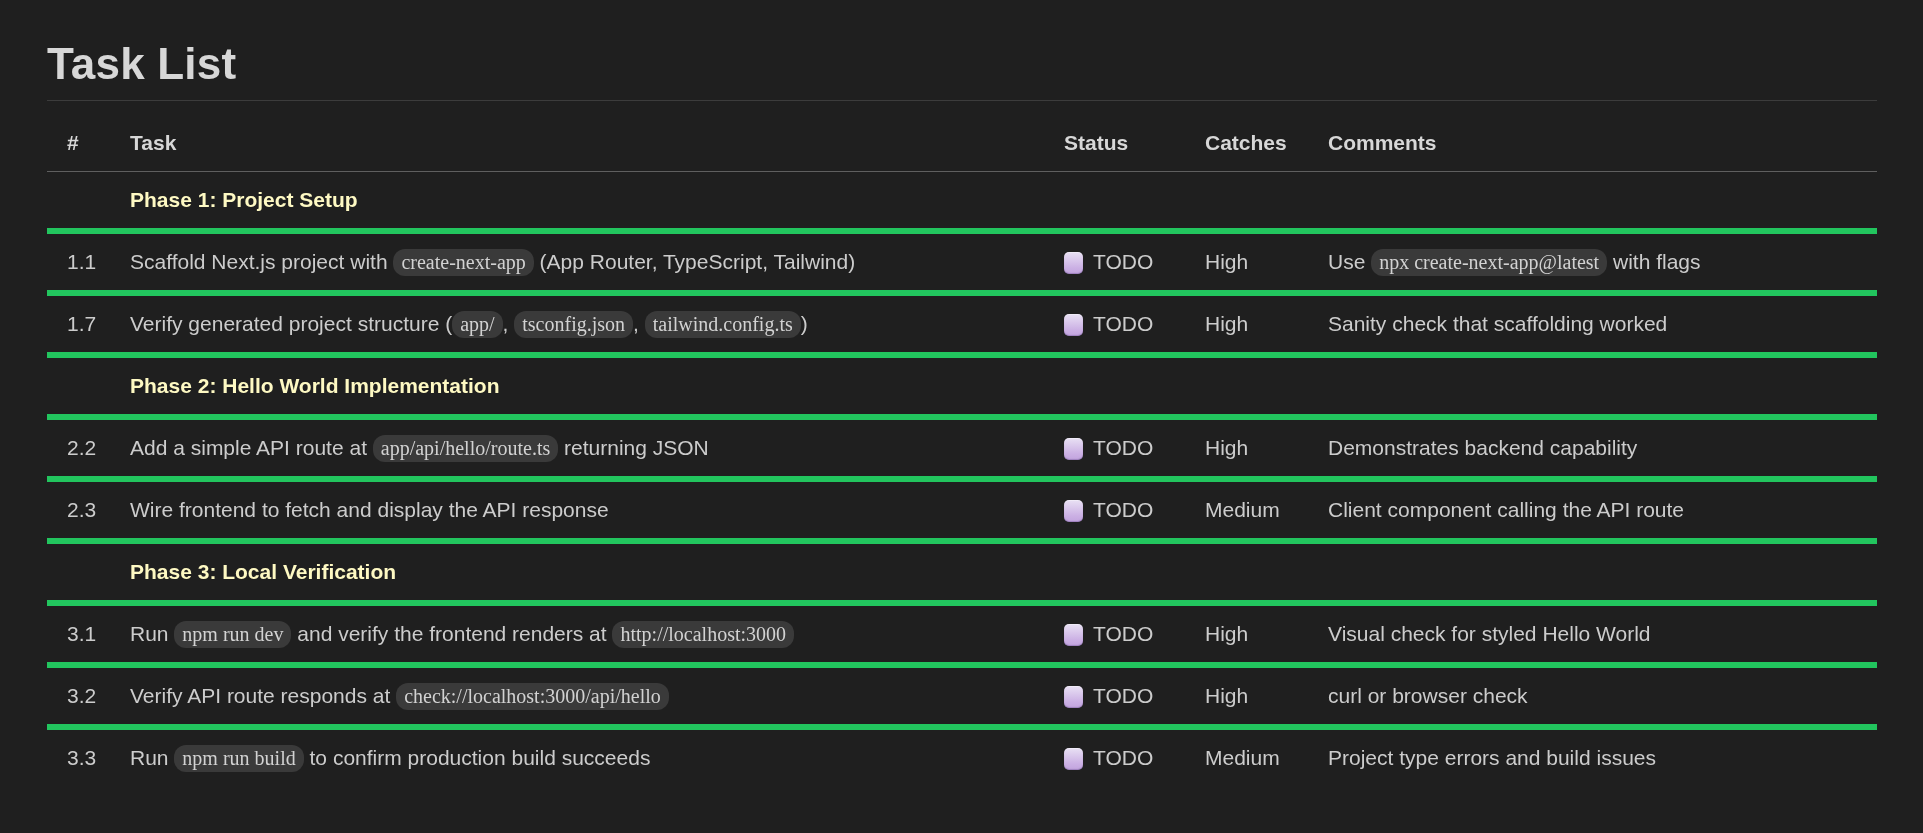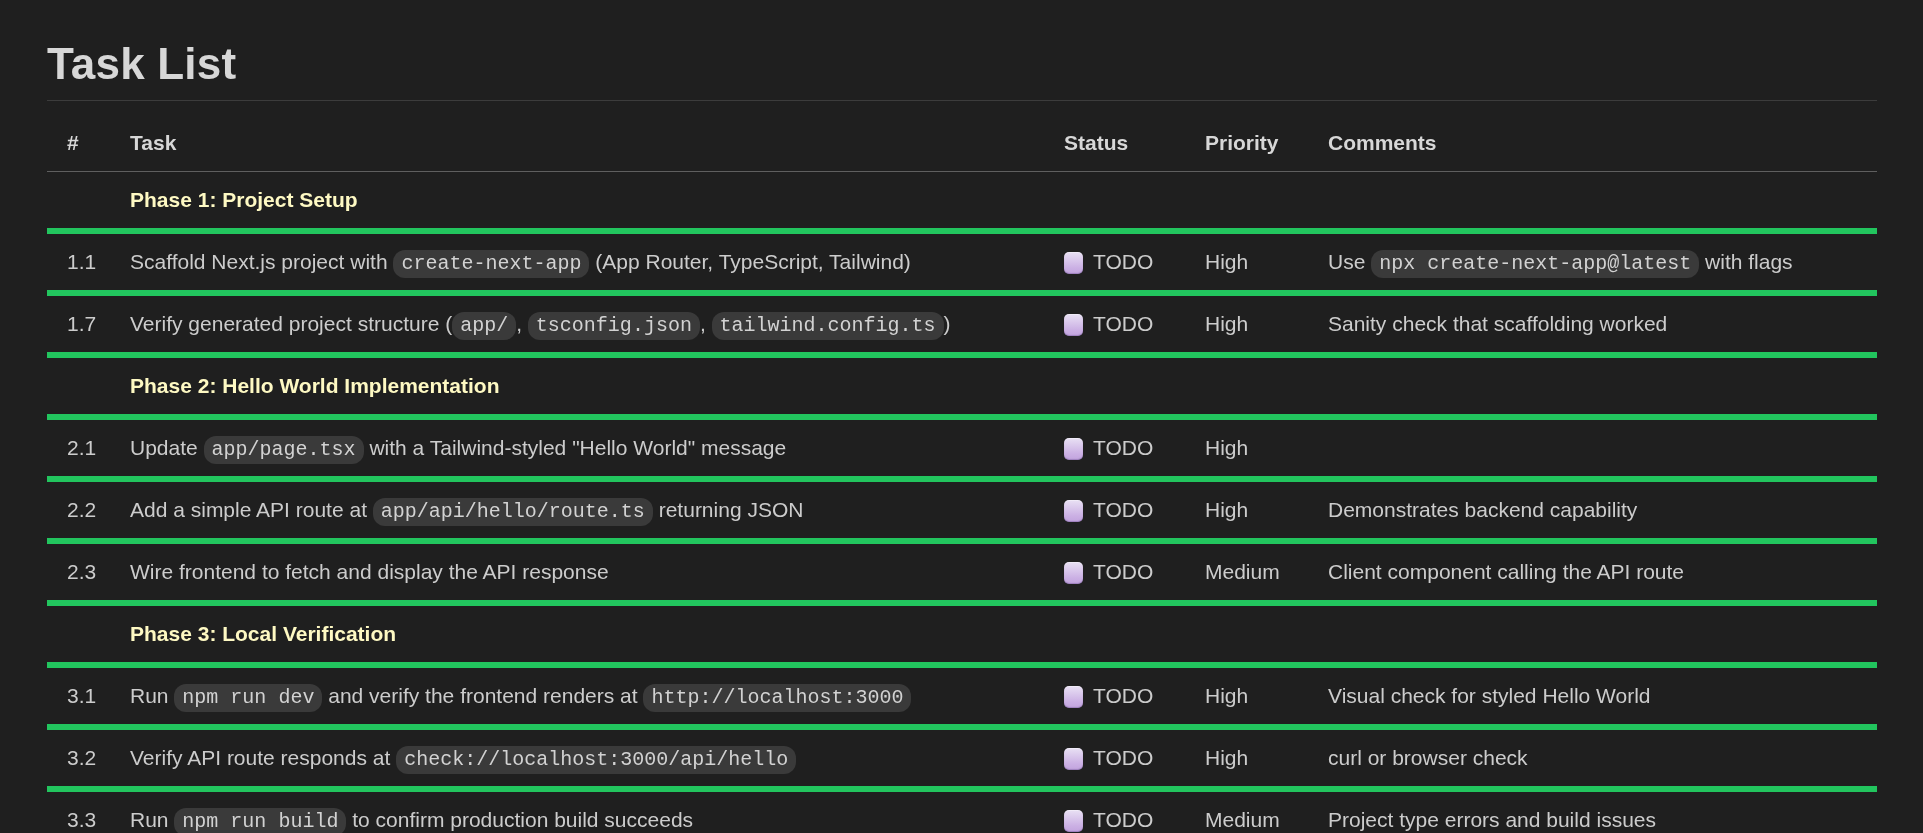--- a/index.html
+++ b/index.html
@@ -110,7 +110,7 @@
         <th>#</th>
         <th>Task</th>
         <th>Status</th>
-        <th>Priority</th>
+        <th>Catches</th>
         <th>Comments</th>
       </tr>
     </thead>

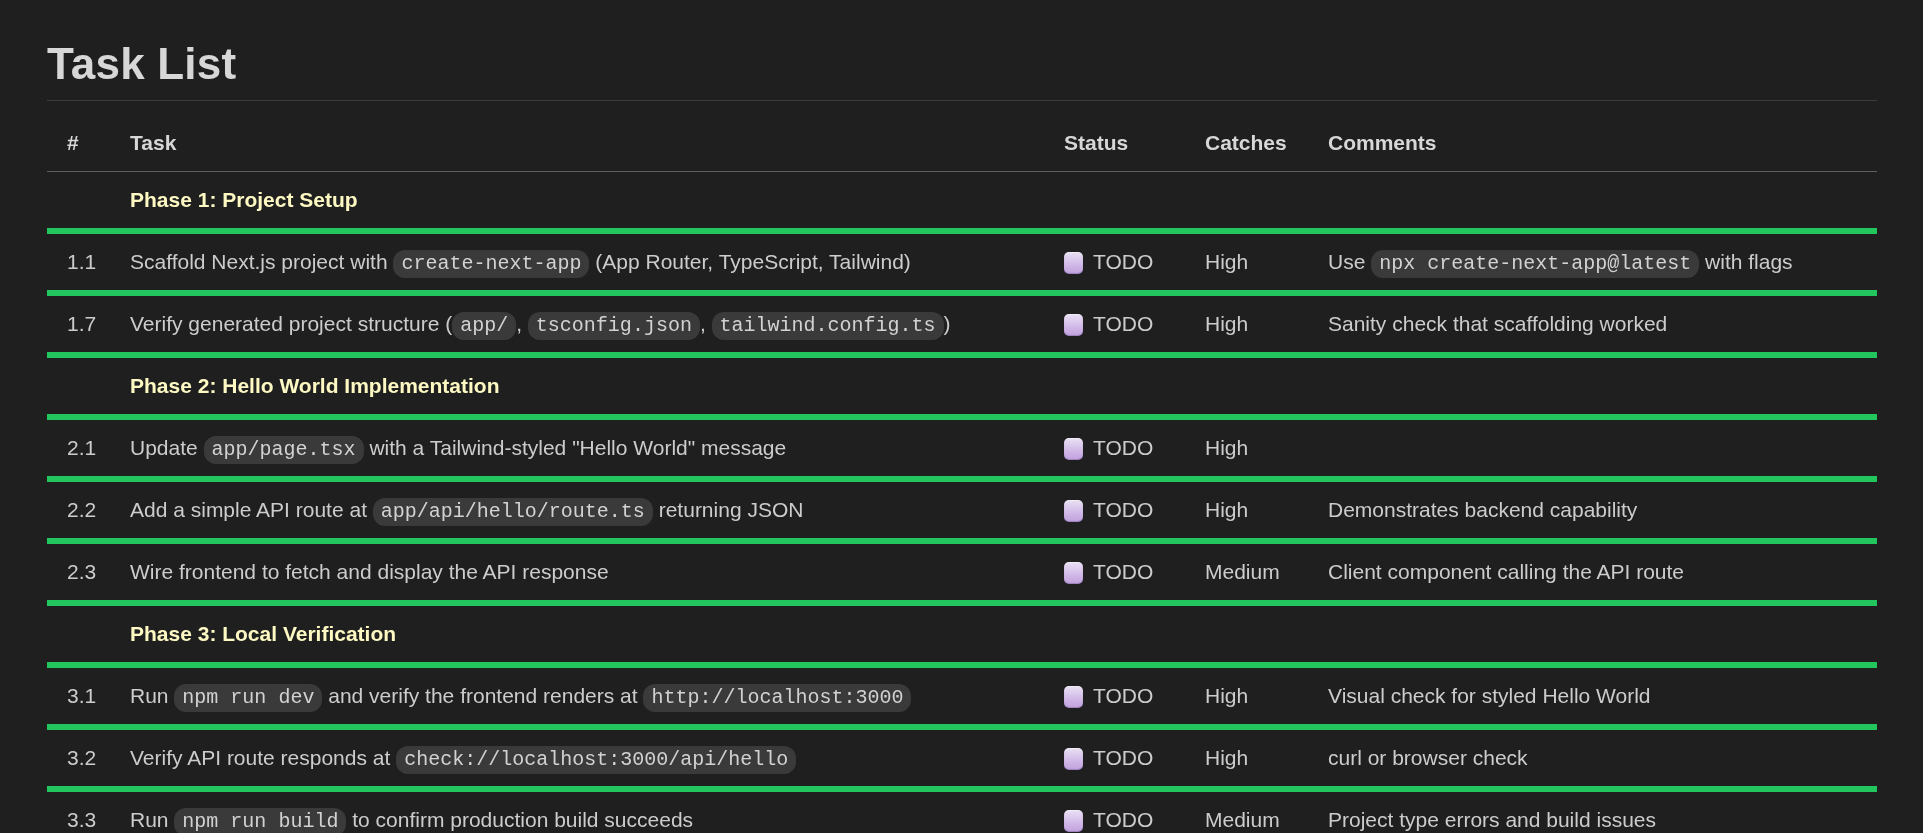--- a/index.html
+++ b/index.html
@@ -71,7 +71,7 @@
     color: #fef9c3;
   }
   code.inline-code {
-    font-family: Liberation Mono, monospace;
+    font-family: Liberation Serif, serif;
     font-size: 20px;
     line-height: 20px;
     color: #d2d2d2;

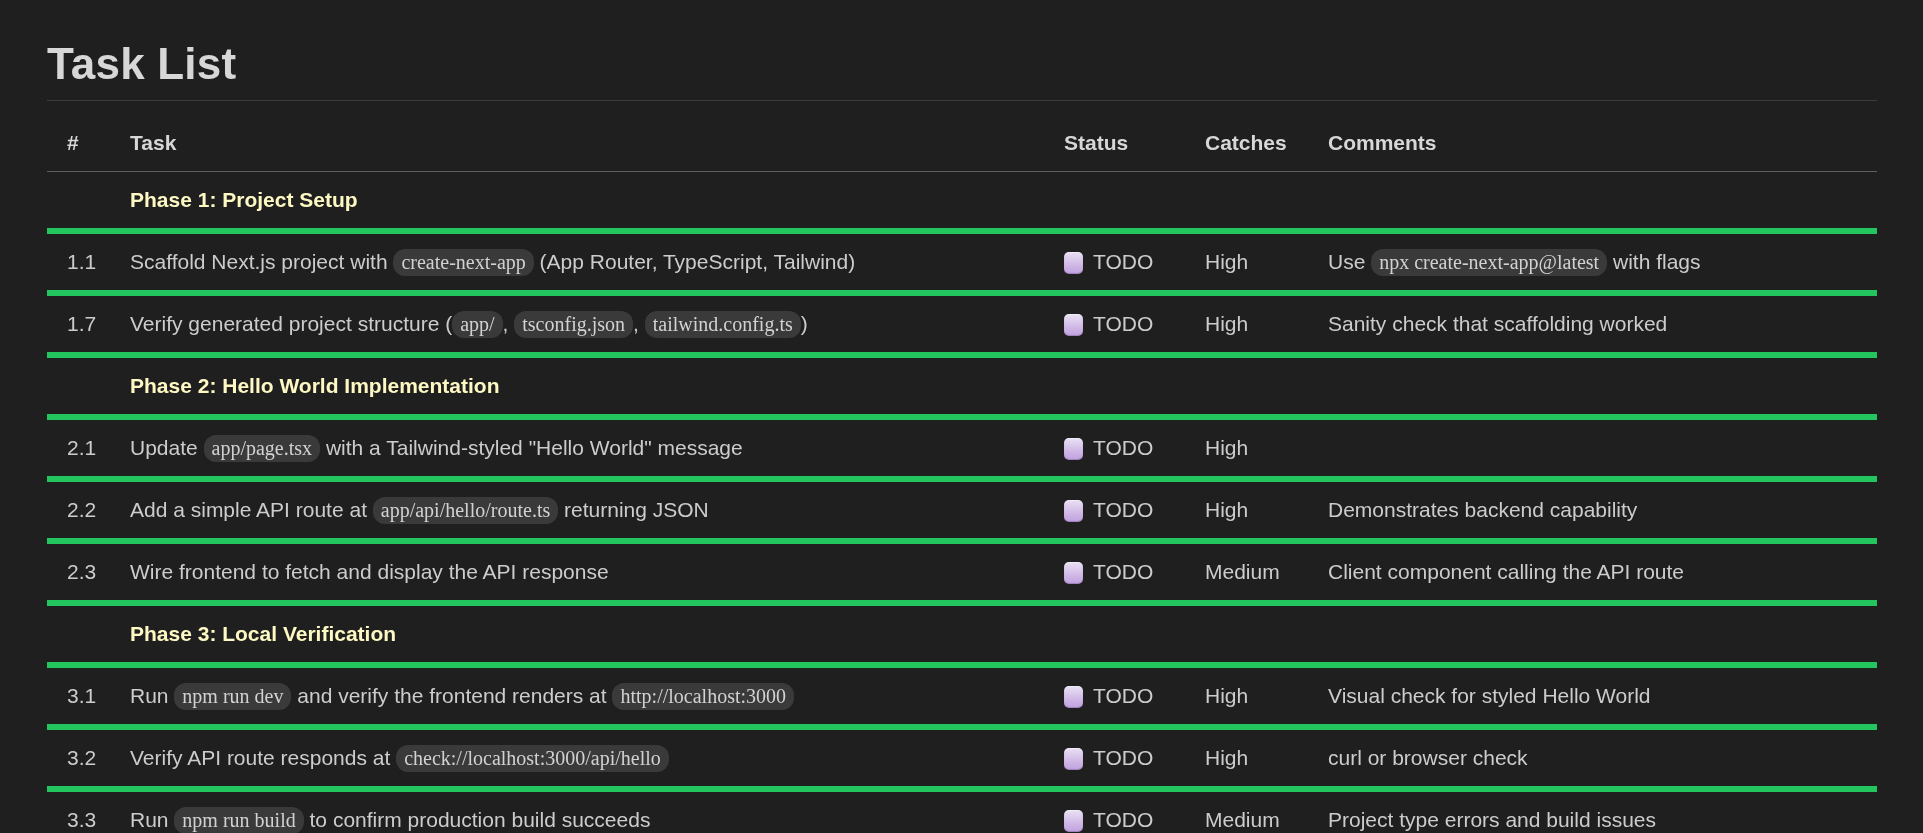--- a/index.html
+++ b/index.html
@@ -138,13 +138,6 @@
           <td colspan="4" class="phase">Phase 2: Hello World Implementation</td>
         </tr>
         <tr>
-          <td>2.1</td>
-          <td>Update <code class="inline-code">app/page.tsx</code> with a Tailwind-styled "Hello World" message</td>
-          <td><span class="todo-checkbox"></span><span>TODO</span></td>
-          <td>High</td>
-          <td></td>
-        </tr>
-        <tr>
           <td>2.2</td>
           <td>Add a simple API route at <code class="inline-code">app/api/hello/route.ts</code> returning JSON</td>
           <td><span class="todo-checkbox"></span><span>TODO</span></td>

